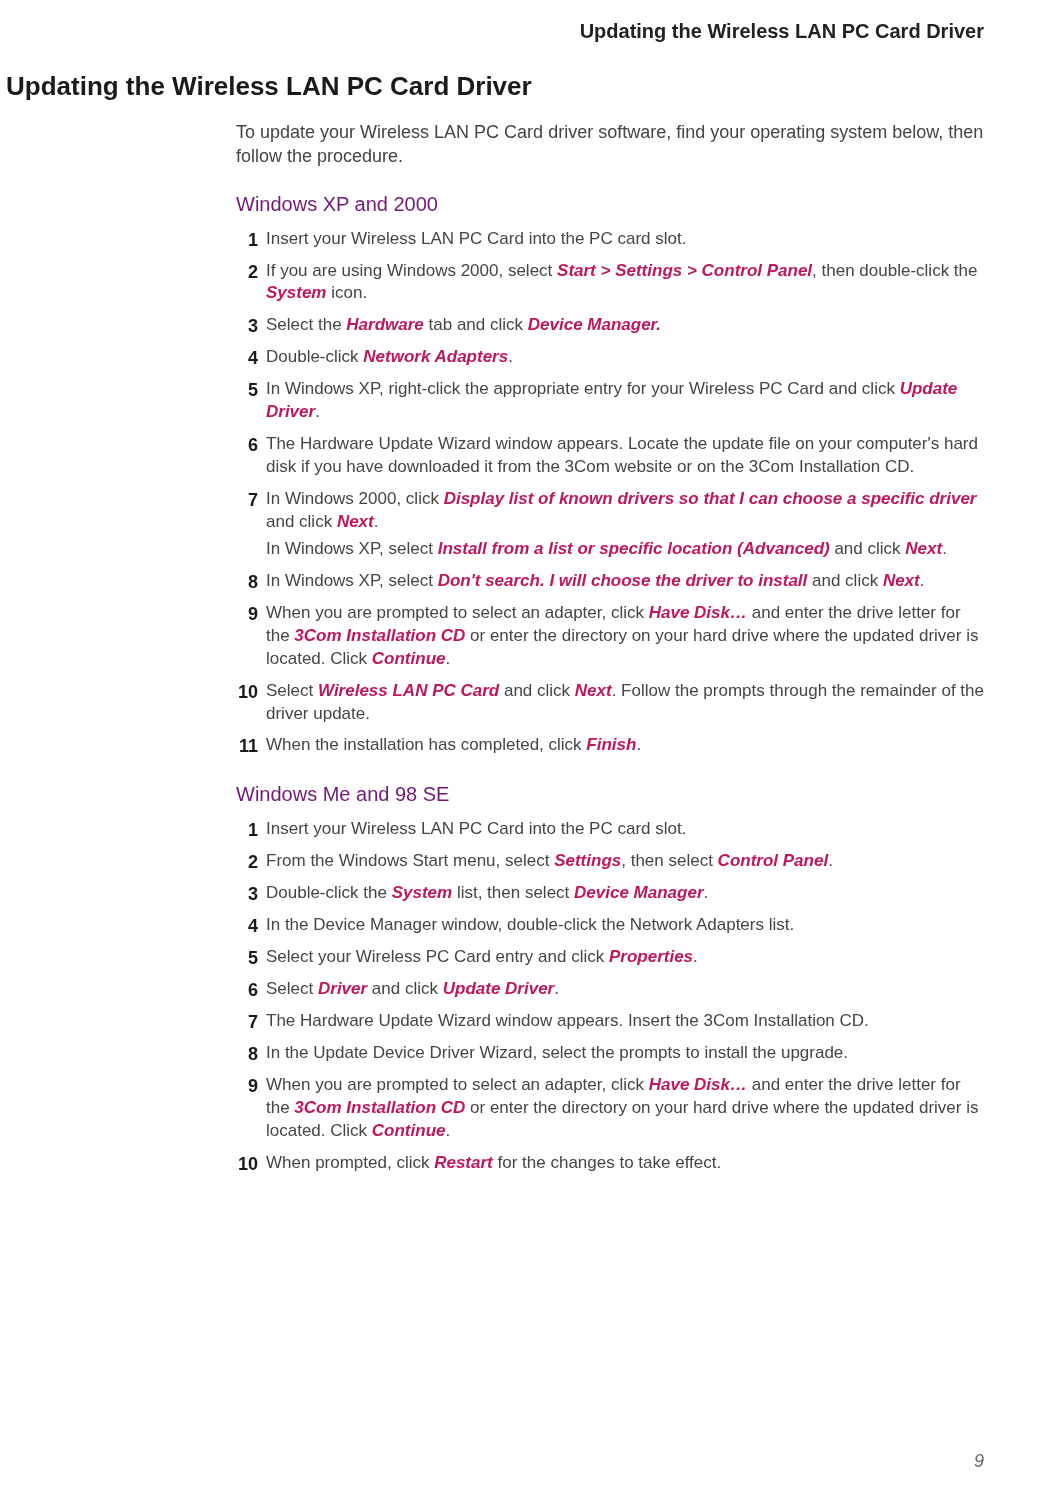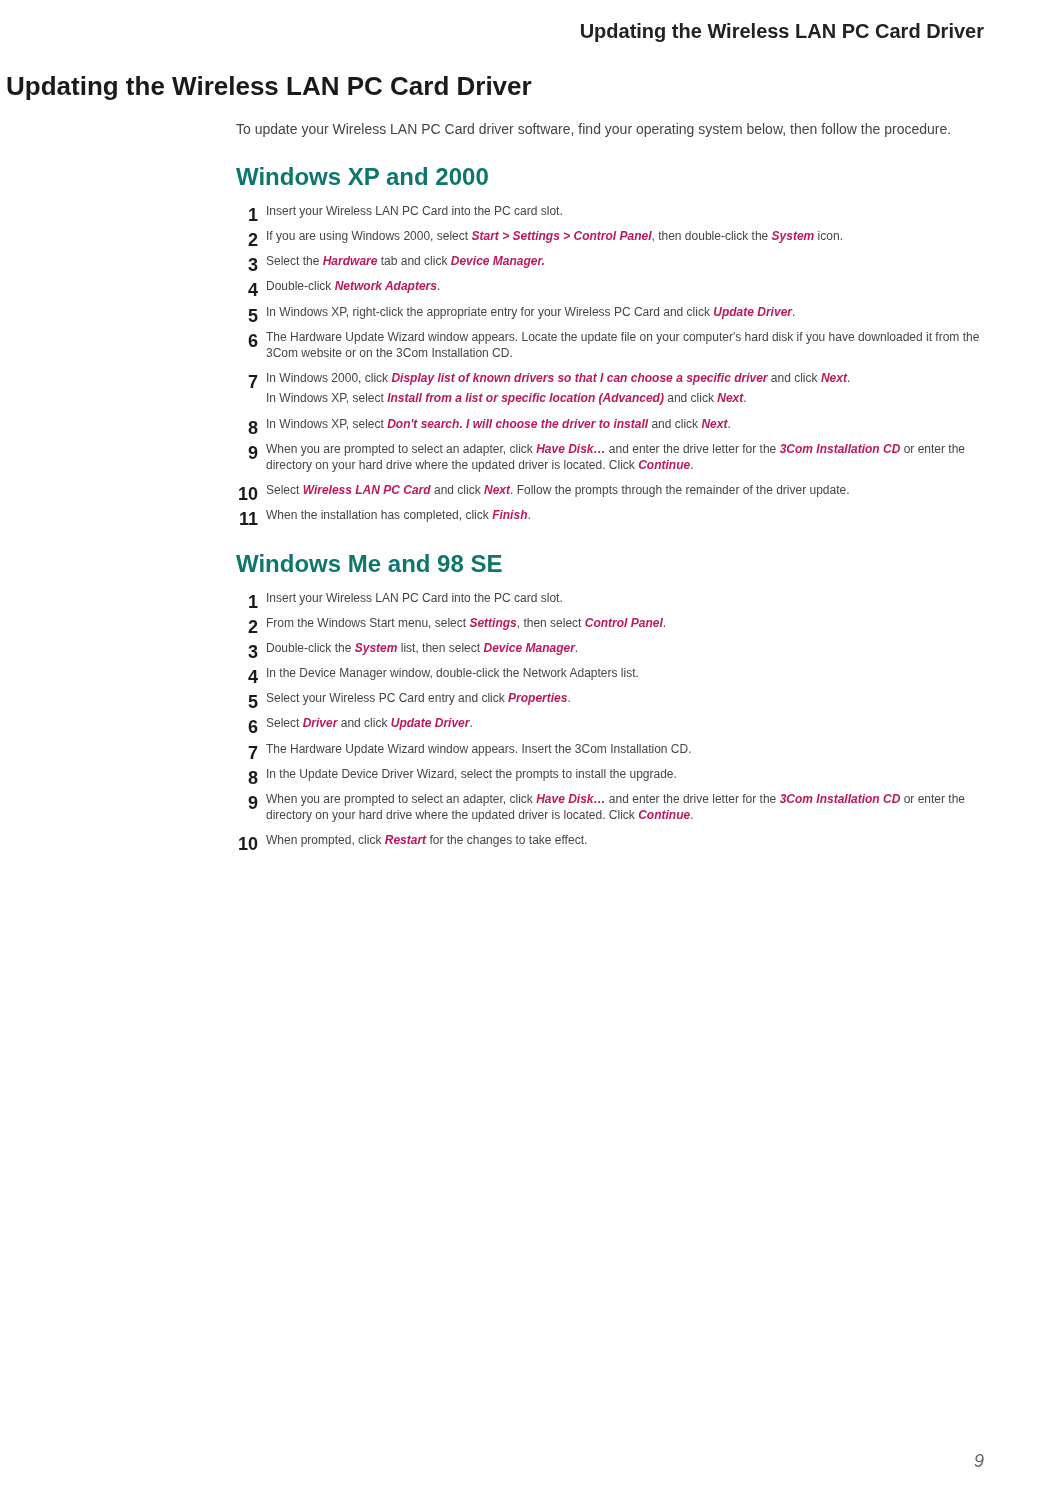--- a/index.html
+++ b/index.html
@@ -30,7 +30,7 @@
     margin-right: 56px;
   }
   .intro {
-    font-size: 14px;
+    font-size: 18px;
     font-weight: 300;
     color: #444;
     line-height: 1.35;

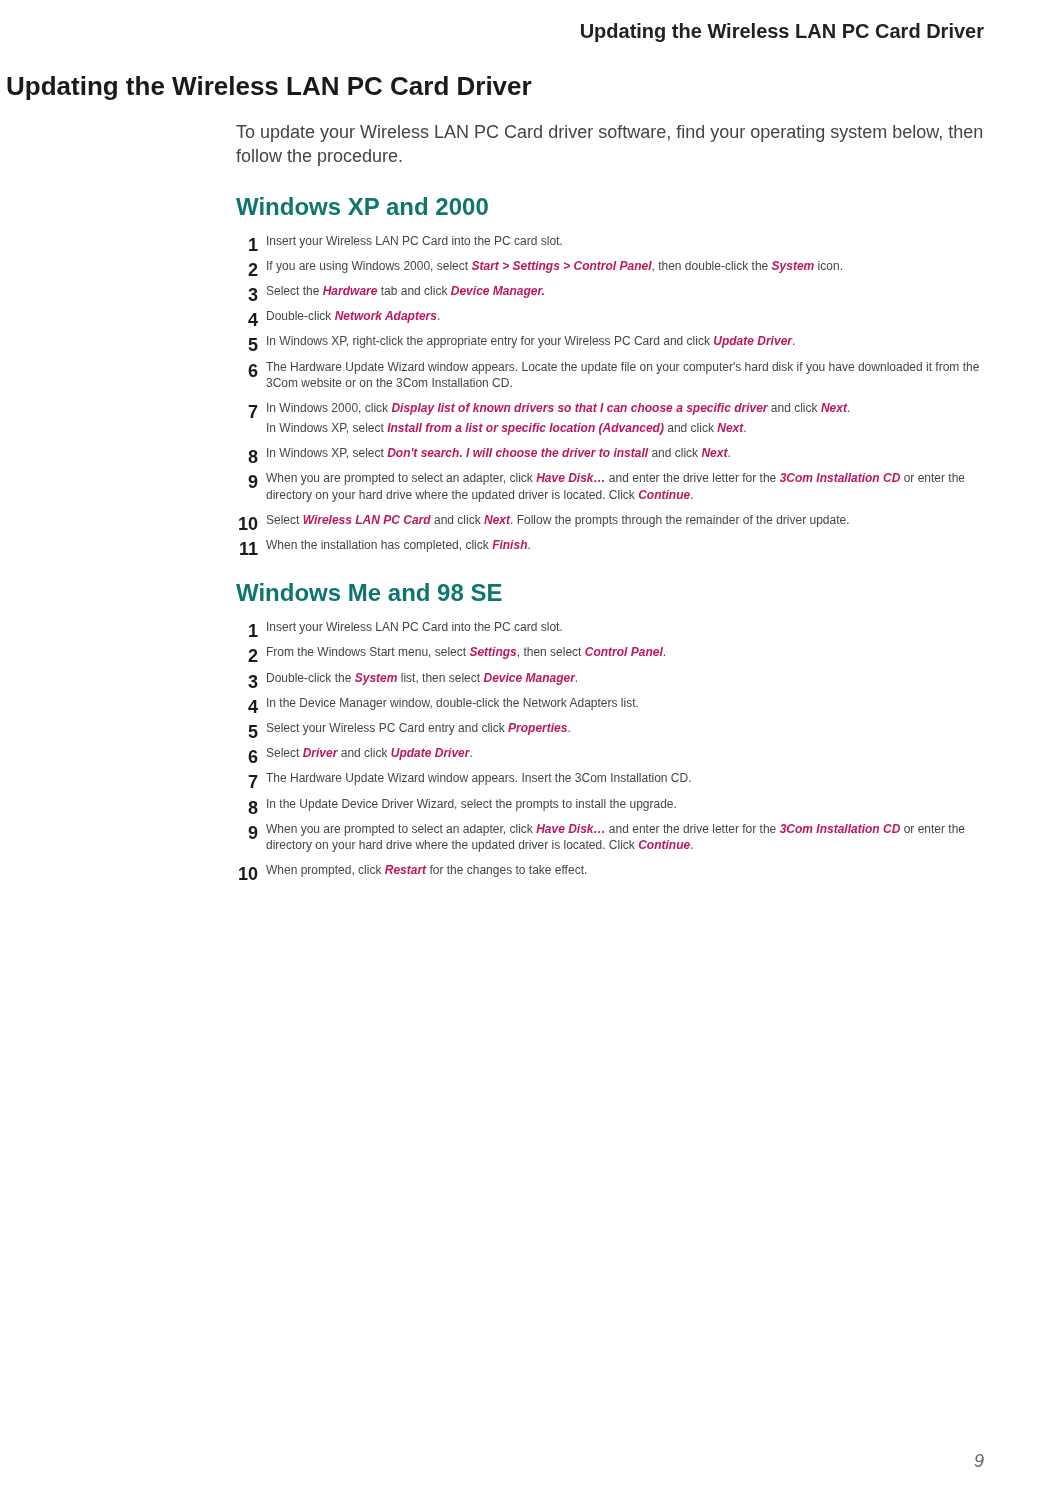--- a/index.html
+++ b/index.html
@@ -37,9 +37,9 @@
     margin-bottom: 24px;
   }
   .sub-heading {
-    font-size: 24px;
-    font-weight: 700;
-    color: #0f766e;
+    font-size: 20px;
+    font-weight: 400;
+    color: #701a75;
     margin: 0 0 12px 0;
   }
   .step-list {

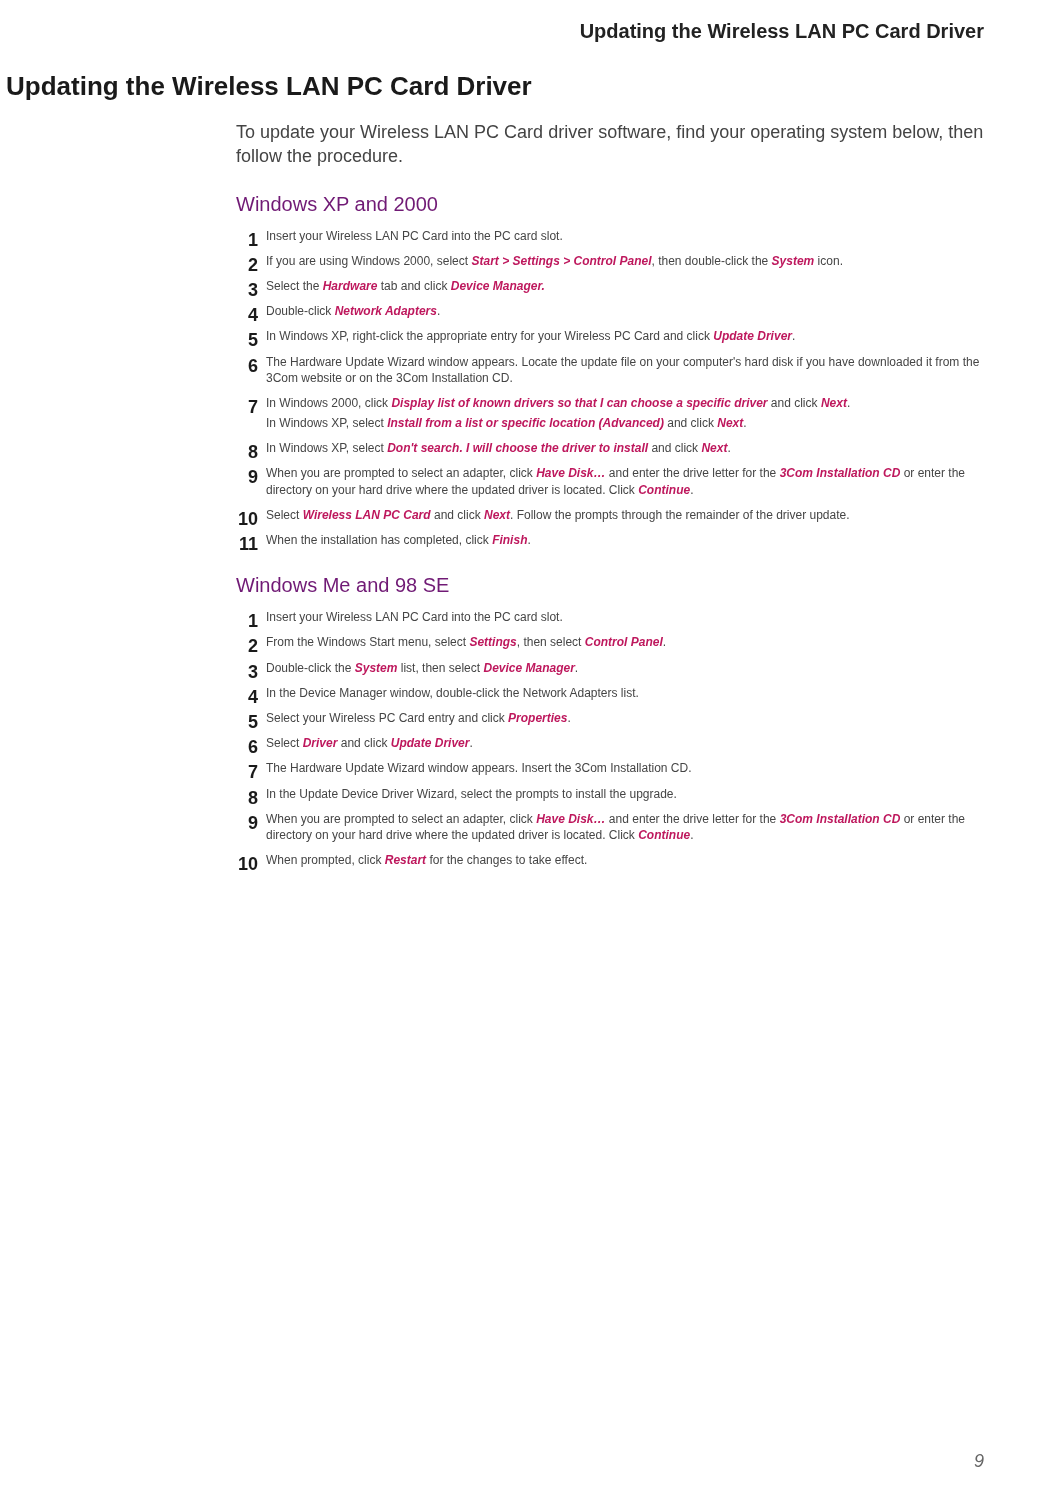--- a/index.html
+++ b/index.html
@@ -53,7 +53,7 @@
     position: relative;
     padding-left: 30px;
     margin-bottom: 9px;
-    font-size: 12px;
+    font-size: 17px;
     font-weight: 300;
     color: #454545;
     line-height: 1.35;

